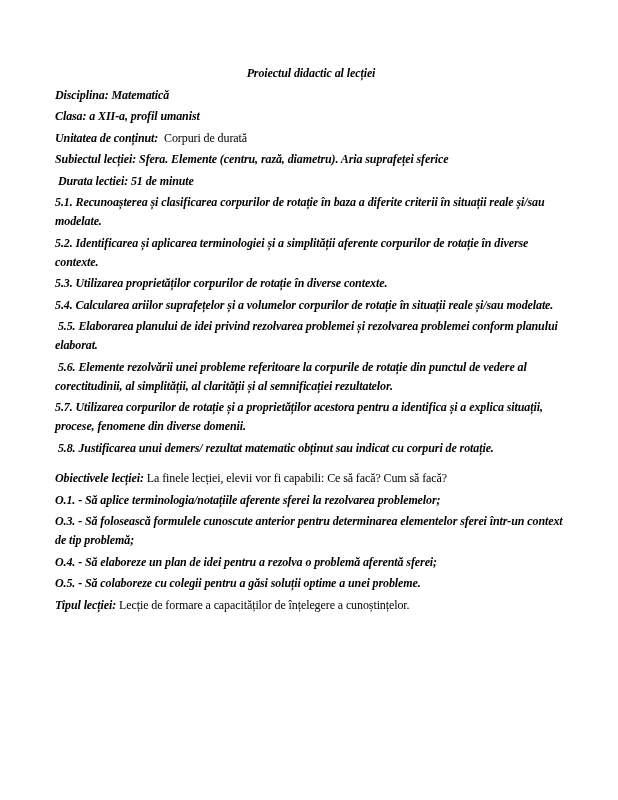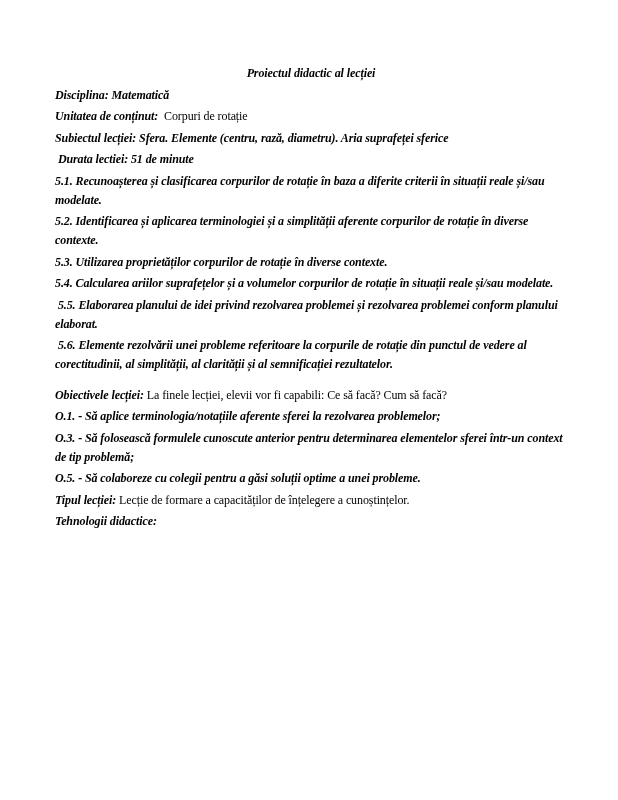--- a/index.html
+++ b/index.html
@@ -38,6 +38,7 @@
   <div class="para center"><span class="bi">Proiectul didactic al lecției</span></div>
   <div>
       <p class="para"><span class="bi">Disciplina:</span><span class="i"> Matematică</span></p>
+      <p class="para"><span class="bi">Clasa:</span><span class="i"> a XII-a, profil umanist</span></p>
       <p class="para"><span class="bi">Unitatea de conținut:</span><span class="r">  Corpuri de rotație</span></p>
       <p class="para"><span class="bi">Subiectul lecției:</span><span class="i"> Sfera. Elemente (centru, rază, diametru). Aria suprafeței sferice</span></p>
       <p class="para"><span class="bi"> Durata lectiei:</span><span class="i"> 51 de minute</span></p>

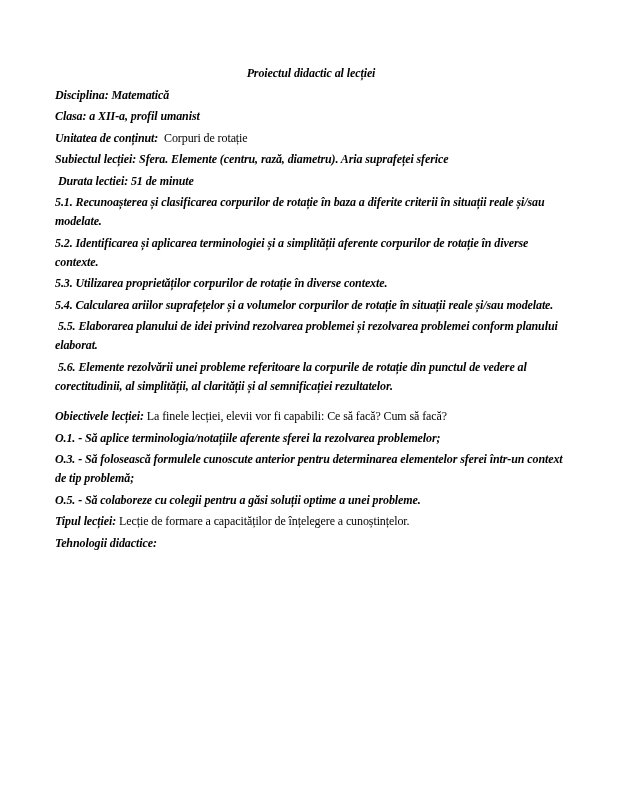--- a/index.html
+++ b/index.html
@@ -39,7 +39,7 @@
   <div>
       <p class="para"><span class="bi">Disciplina:</span><span class="i"> Matematică</span></p>
       <p class="para"><span class="bi">Clasa:</span><span class="i"> a XII-a, profil umanist</span></p>
-      <p class="para"><span class="bi">Unitatea de conținut:</span><span class="r">  Corpuri de rotație</span></p>
+      <p class="para"><span class="bi">Unitatea de conținut:</span><span class="r">  Corpuri de durată</span></p>
       <p class="para"><span class="bi">Subiectul lecției:</span><span class="i"> Sfera. Elemente (centru, rază, diametru). Aria suprafeței sferice</span></p>
       <p class="para"><span class="bi"> Durata lectiei:</span><span class="i"> 51 de minute</span></p>
       <p class="para"><span class="i">5.1. </span><span class="bi">Recunoașterea și clasificarea</span><span class="i"> corpurilor de rotație în baza a diferite criterii în situații reale și/sau modelate.</span></p>

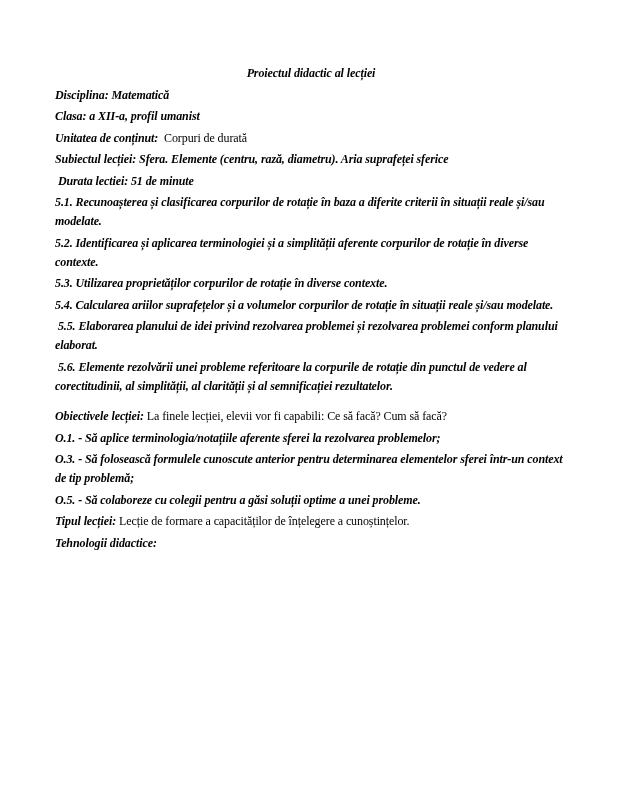--- a/index.html
+++ b/index.html
@@ -48,6 +48,7 @@
       <p class="para"><span class="i">5.4. </span><span class="bi">Calcularea</span><span class="i"> ariilor suprafețelor și a volumelor corpurilor de rotație în situații reale și/sau modelate.</span></p>
       <p class="para"><span class="i"> 5.5. </span><span class="bi">Elaborarea</span><span class="i"> planului de idei privind rezolvarea problemei și rezolvarea problemei conform planului elaborat.</span></p>
       <p class="para"><span class="i"> 5.6. </span><span class="bi">Elemente</span><span class="i"> rezolvării unei probleme referitoare la corpurile de rotație din punctul de vedere al corectitudinii, al simplității, al clarității și al semnificației rezultatelor.</span></p>
+      <p class="para"><span class="i">5.7. </span><span class="bi">Utilizarea</span><span class="i"> corpurilor de rotație și a proprietăților acestora pentru a identifica și a explica situații, procese, fenomene din diverse domenii.</span></p>
       <p class="para spacer"></p>
       <p class="para"><span class="bi">Obiectivele lecției:</span><span class="r"> La finele lecției, elevii vor fi capabili: Ce să facă? Cum să facă?</span></p>
       <p class="para"><span class="bi">O.1.</span><span class="i"> - Să aplice terminologia/notațiile aferente sferei la rezolvarea problemelor;</span></p>

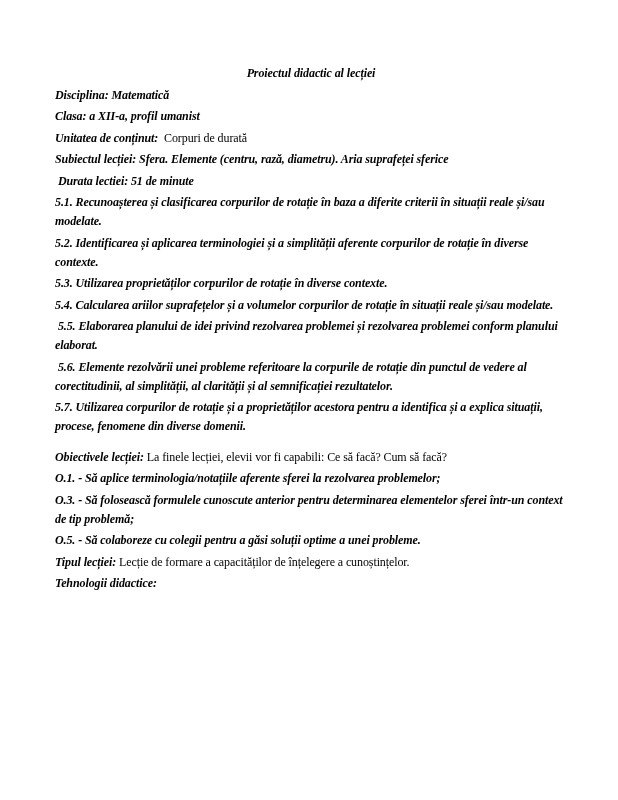--- a/index.html
+++ b/index.html
@@ -49,6 +49,7 @@
       <p class="para"><span class="i"> 5.5. </span><span class="bi">Elaborarea</span><span class="i"> planului de idei privind rezolvarea problemei și rezolvarea problemei conform planului elaborat.</span></p>
       <p class="para"><span class="i"> 5.6. </span><span class="bi">Elemente</span><span class="i"> rezolvării unei probleme referitoare la corpurile de rotație din punctul de vedere al corectitudinii, al simplității, al clarității și al semnificației rezultatelor.</span></p>
       <p class="para"><span class="i">5.7. </span><span class="bi">Utilizarea</span><span class="i"> corpurilor de rotație și a proprietăților acestora pentru a identifica și a explica situații, procese, fenomene din diverse domenii.</span></p>
+      <p class="para"><span class="i"> 5.8. </span><span class="bi">Justificarea</span><span class="i"> unui demers/ rezultat matematic obținut sau indicat cu corpuri de rotație.</span></p>
       <p class="para spacer"></p>
       <p class="para"><span class="bi">Obiectivele lecției:</span><span class="r"> La finele lecției, elevii vor fi capabili: Ce să facă? Cum să facă?</span></p>
       <p class="para"><span class="bi">O.1.</span><span class="i"> - Să aplice terminologia/notațiile aferente sferei la rezolvarea problemelor;</span></p>

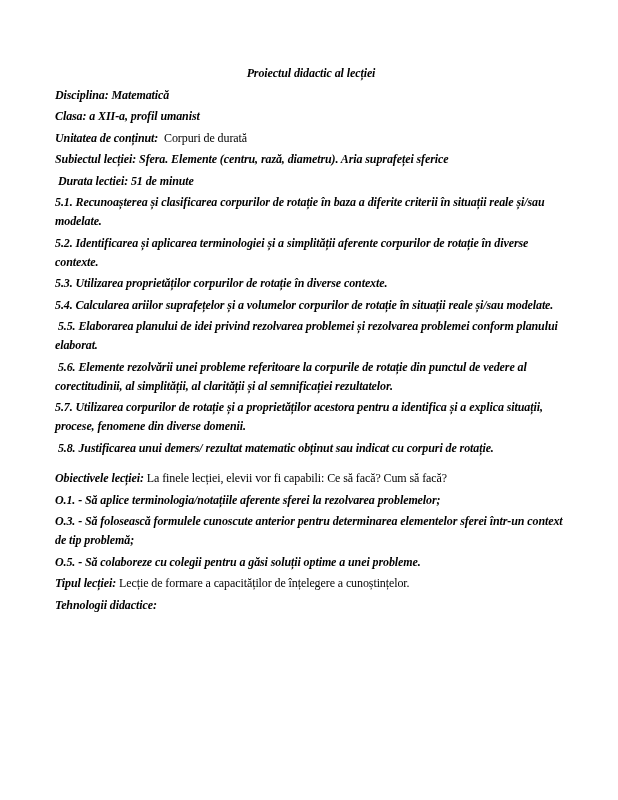--- a/index.html
+++ b/index.html
@@ -54,6 +54,7 @@
       <p class="para"><span class="bi">Obiectivele lecției:</span><span class="r"> La finele lecției, elevii vor fi capabili: Ce să facă? Cum să facă?</span></p>
       <p class="para"><span class="bi">O.1.</span><span class="i"> - Să aplice terminologia/notațiile aferente sferei la rezolvarea problemelor;</span></p>
       <p class="para"><span class="bi">O.3.</span><span class="i"> - Să folosească formulele cunoscute anterior pentru determinarea elementelor sferei într-un context de tip problemă;</span></p>
+      <p class="para"><span class="bi">O.4.</span><span class="i"> - Să elaboreze un plan de idei pentru a rezolva o problemă aferentă sferei;</span></p>
       <p class="para"><span class="bi">O.5.</span><span class="i"> - Să colaboreze cu colegii pentru a găsi soluții optime a unei probleme.</span></p>
       <p class="para"><span class="bi">Tipul lecției:</span><span class="r"> Lecție de formare a capacităților de înțelegere a cunoștințelor.</span></p>
       <p class="para"><span class="bi">Tehnologii didactice:</span></p>

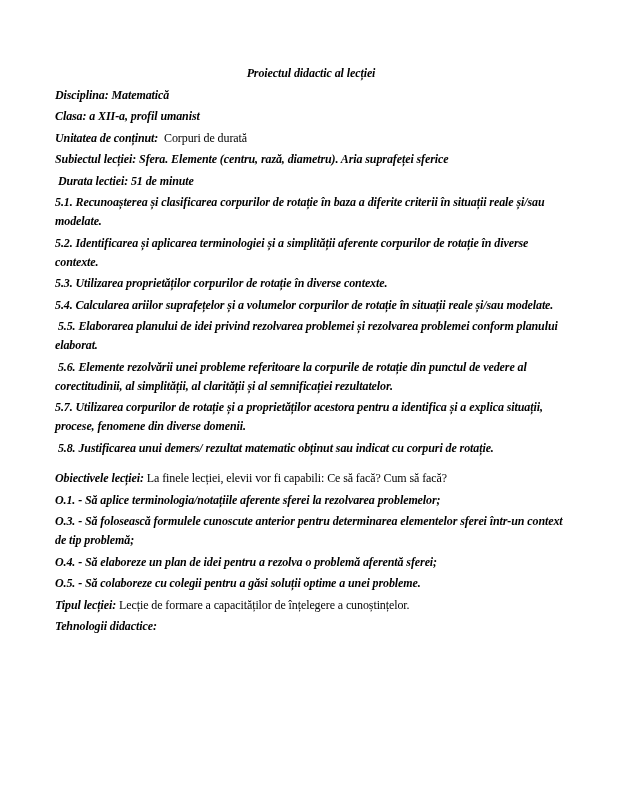--- a/index.html
+++ b/index.html
@@ -57,7 +57,6 @@
       <p class="para"><span class="bi">O.4.</span><span class="i"> - Să elaboreze un plan de idei pentru a rezolva o problemă aferentă sferei;</span></p>
       <p class="para"><span class="bi">O.5.</span><span class="i"> - Să colaboreze cu colegii pentru a găsi soluții optime a unei probleme.</span></p>
       <p class="para"><span class="bi">Tipul lecției:</span><span class="r"> Lecție de formare a capacităților de înțelegere a cunoștințelor.</span></p>
-      <p class="para"><span class="bi">Tehnologii didactice:</span></p>
     </div>
 </div>
 

